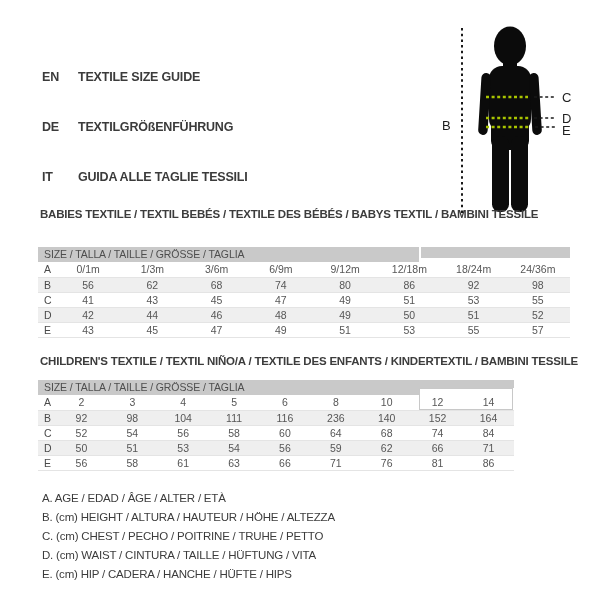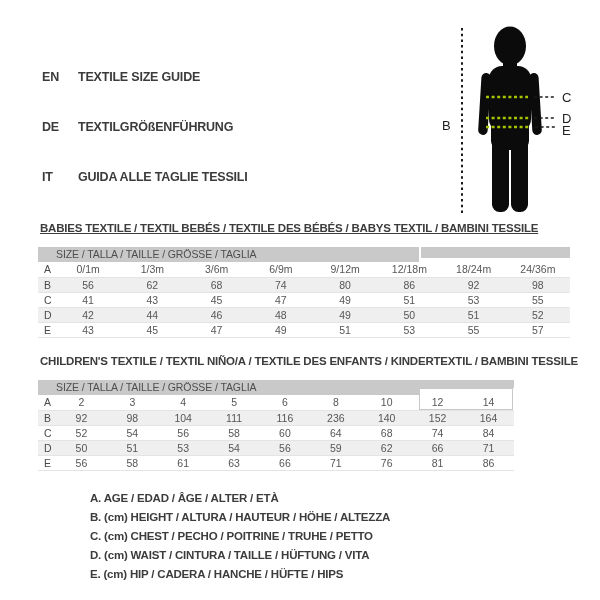--- a/index.html
+++ b/index.html
@@ -23,7 +23,7 @@
   
   .sec-title{position:absolute;font-size:11.5px;font-weight:bold;letter-spacing:-0.2px;
     color:#3c3c3c;white-space:nowrap;}
-  #babies-title{left:40px;top:222px;text-decoration:underline;}
+  #babies-title{left:40px;top:208px;}
   #children-title{left:40px;top:355px;}
 
   

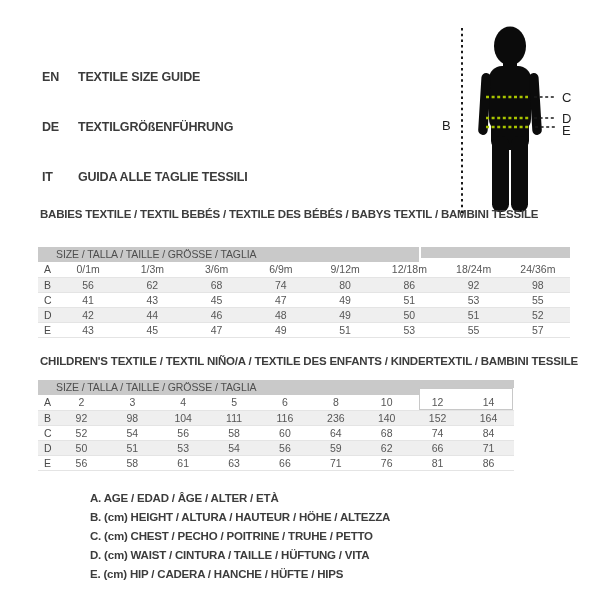--- a/index.html
+++ b/index.html
@@ -28,7 +28,7 @@
 
   
   .thead-bar{position:absolute;height:15px;line-height:15px;background:#c9c9c9;
-    font-size:10.5px;color:#4e4e4e;padding-left:18px;letter-spacing:-0.1px;white-space:nowrap;}
+    font-size:10.5px;color:#4e4e4e;padding-left:6px;letter-spacing:-0.1px;white-space:nowrap;}
   #babies-header{left:38px;top:247px;width:532px;}
   #children-header{left:38px;top:380px;width:476px;}
 

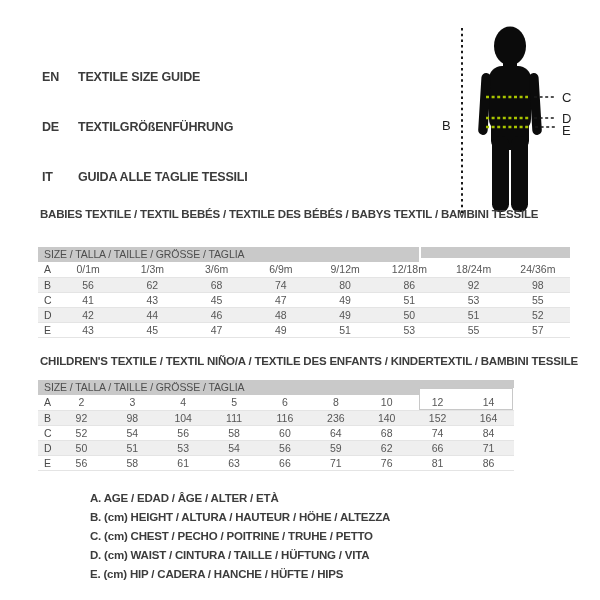--- a/index.html
+++ b/index.html
@@ -51,8 +51,8 @@
 
   
   #legend{position:absolute;left:42px;top:489px;}
-  .legend-row{height:19px;line-height:19px;font-size:11.5px;font-weight:bold;
-    letter-spacing:-0.2px;color:#3c3c3c;white-space:nowrap;margin-left:48px;}
+  .legend-row{height:19px;line-height:19px;font-size:11.5px;font-weight:normal;
+    letter-spacing:-0.2px;color:#3c3c3c;white-space:nowrap;}
 </style>
 </head>
 <body>

